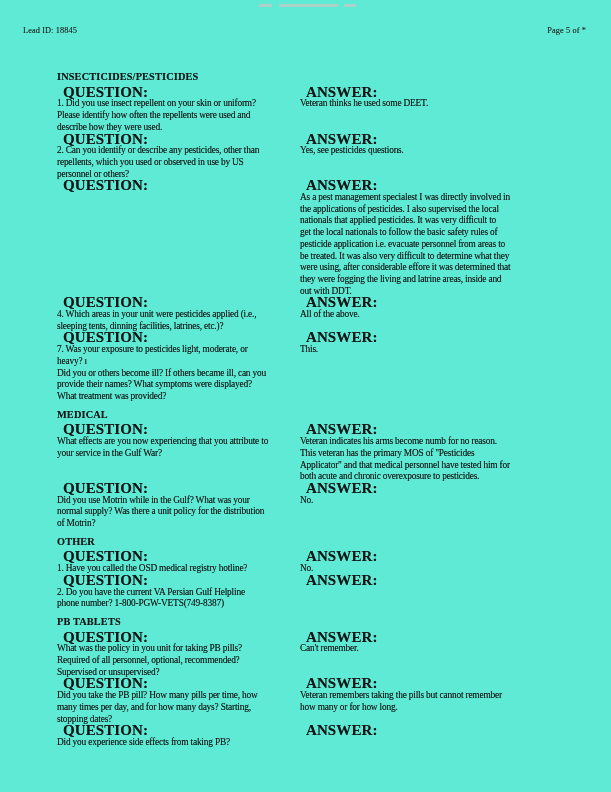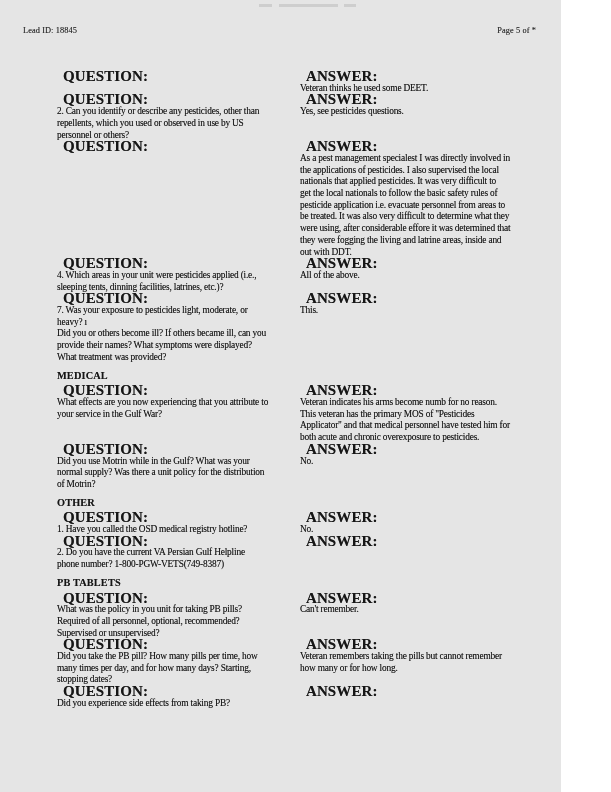--- a/index.html
+++ b/index.html
@@ -4,7 +4,7 @@
 <style>
   html,body { margin:0; padding:0; background:#ffffff; }
   .page {
-    width:561px; height:792px; background:#e5e5e5; position:relative;
+    width:611px; height:792px; background:#5eead4; position:relative;
     font-family:"Liberation Serif", serif; color:#161616; overflow:hidden;
     text-shadow: 0 0 .4px rgba(0,0,0,.45);
   }

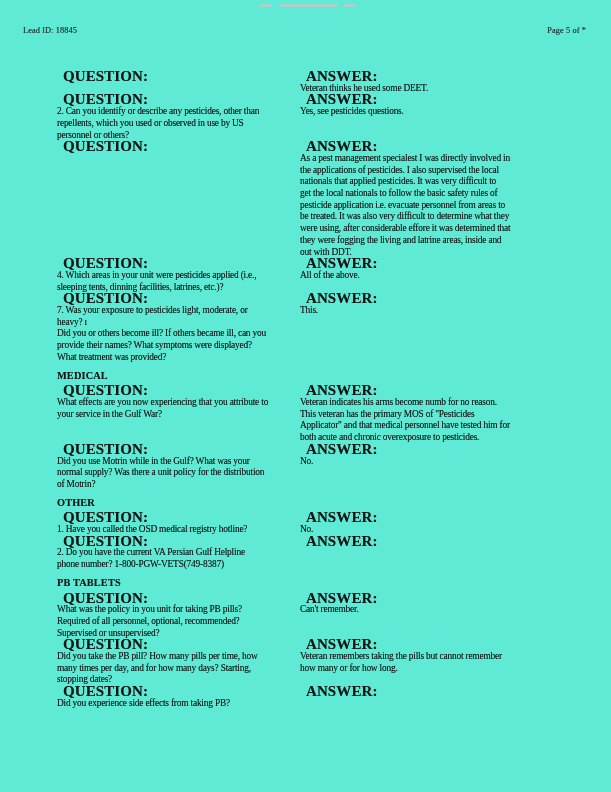--- a/index.html
+++ b/index.html
@@ -51,6 +51,7 @@
   <div class="content">
 
     <div class="section first">
+      <div class="section-title">INSECTICIDES/PESTICIDES</div>
 
       <div class="qa-row">
         <div class="qa-col">

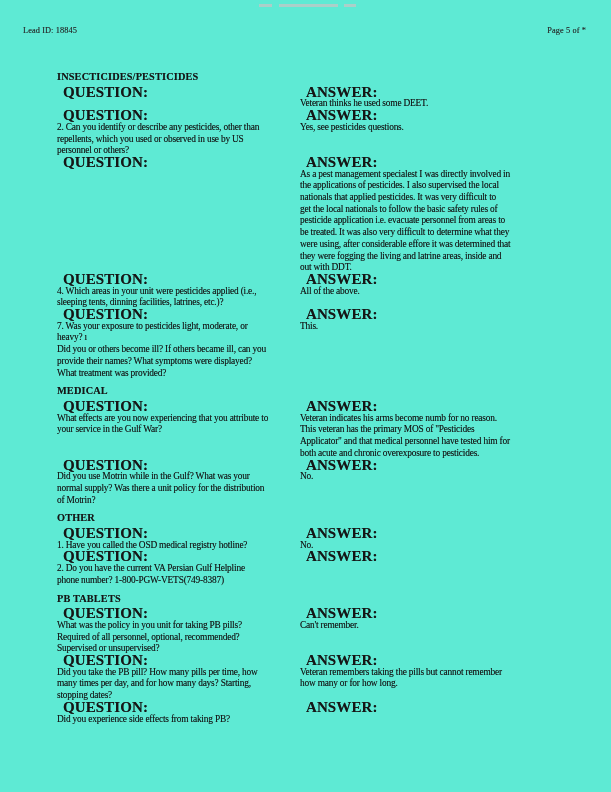--- a/index.html
+++ b/index.html
@@ -56,6 +56,9 @@
       <div class="qa-row">
         <div class="qa-col">
           <div class="col-label">QUESTION:</div>
+          <div class="col-body">1.  Did you use insect repellent on your skin or uniform?
+Please identify how often the repellents were used and
+describe how they were used.</div>
         </div>
         <div class="qa-col">
           <div class="col-label">ANSWER:</div>

